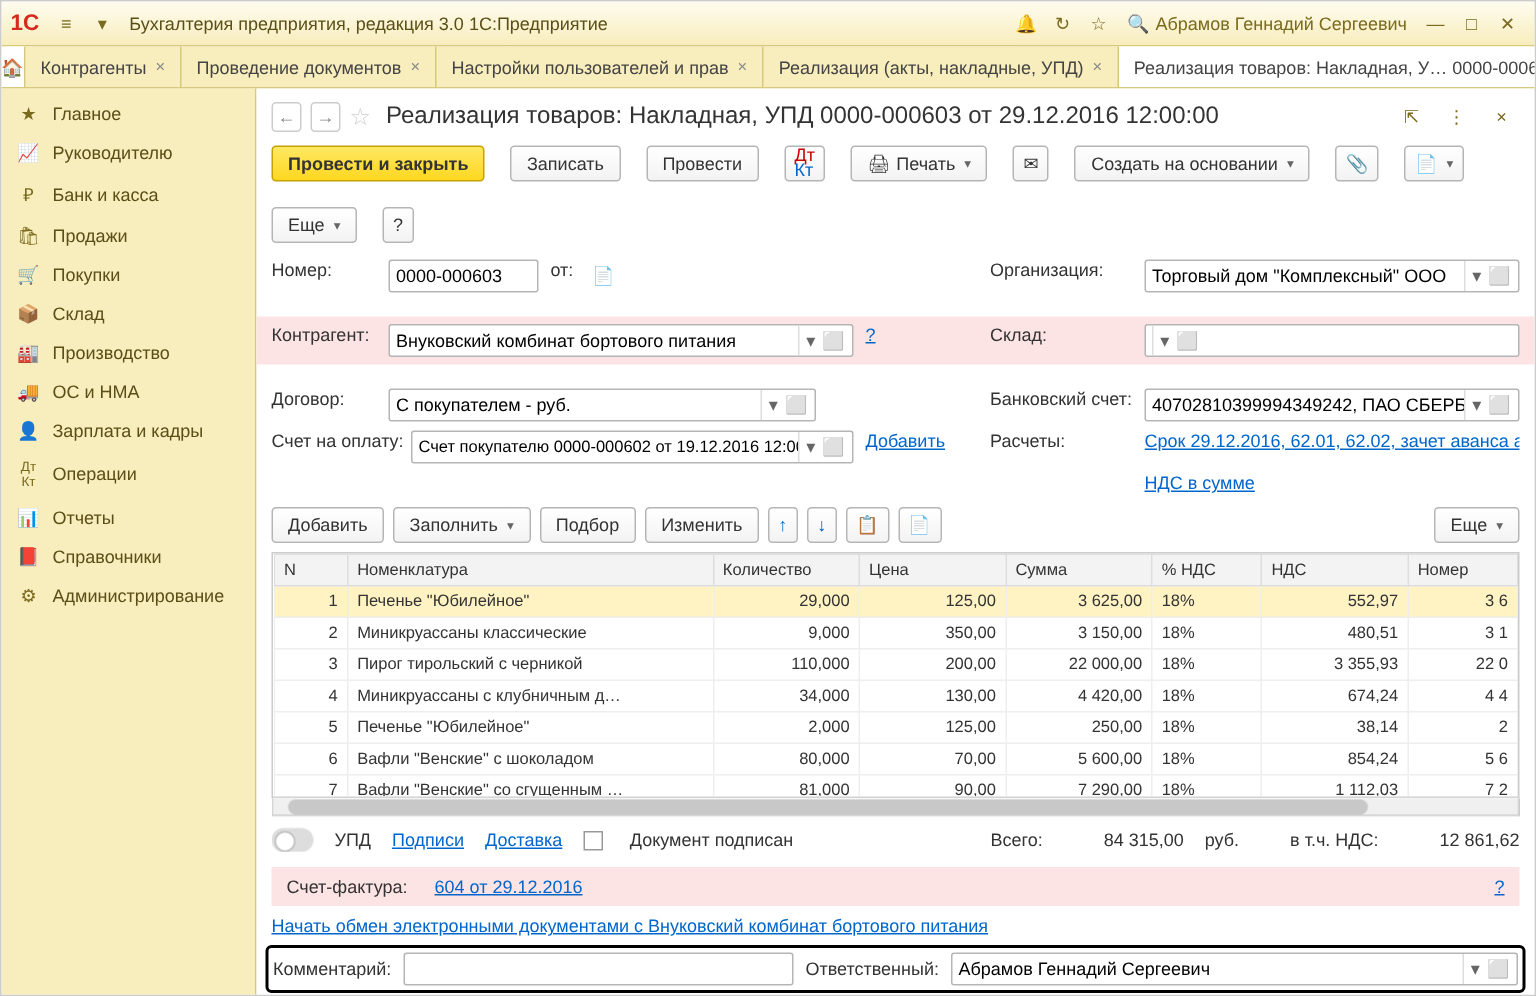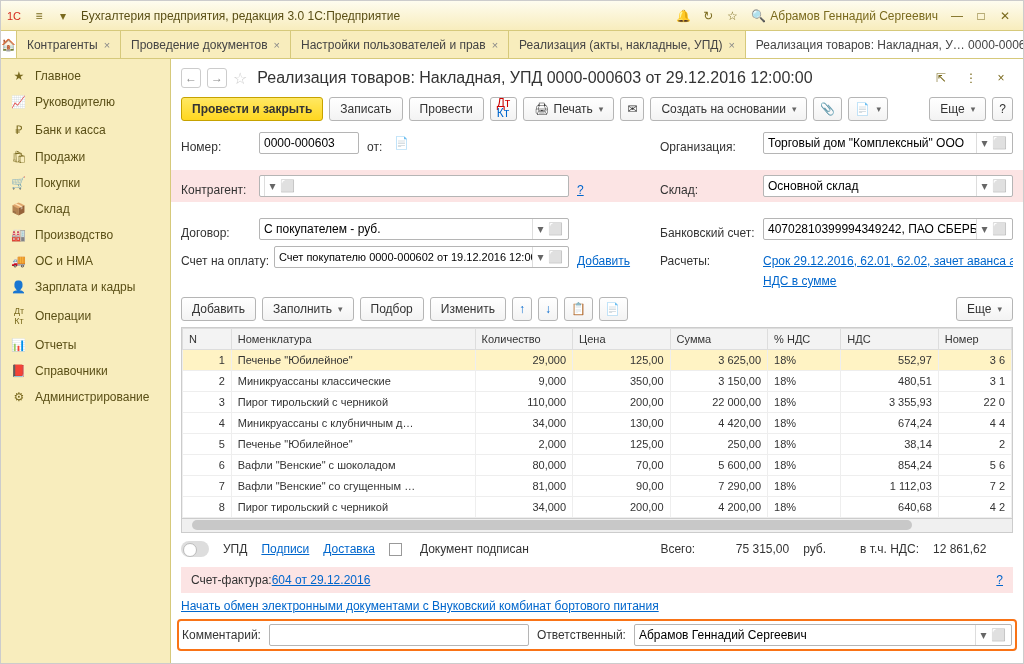--- a/index.html
+++ b/index.html
@@ -5,7 +5,7 @@
 *{box-sizing:border-box;margin:0;padding:0;font-family:Arial,sans-serif;font-size:12px}
 body{background:#fff;width:1024px;height:664px;overflow:hidden;border:1px solid #ccc}
 .titlebar{height:30px;background:linear-gradient(#fefcef,#f8edbd);display:flex;align-items:center;padding:0 6px;border-bottom:1px solid #d6c97b}
-.logo{color:#d52b1e;font-weight:normal;font-size:11px;margin-right:6px}
+.logo{color:#d52b1e;font-weight:bold;font-size:15px;margin-right:6px}
 .tb-btn{width:22px;height:22px;display:flex;align-items:center;justify-content:center;color:#7a6a1e;cursor:pointer;margin:0 1px}
 .tb-title{margin-left:6px;color:#5a4f16}
 .spacer{flex:1}

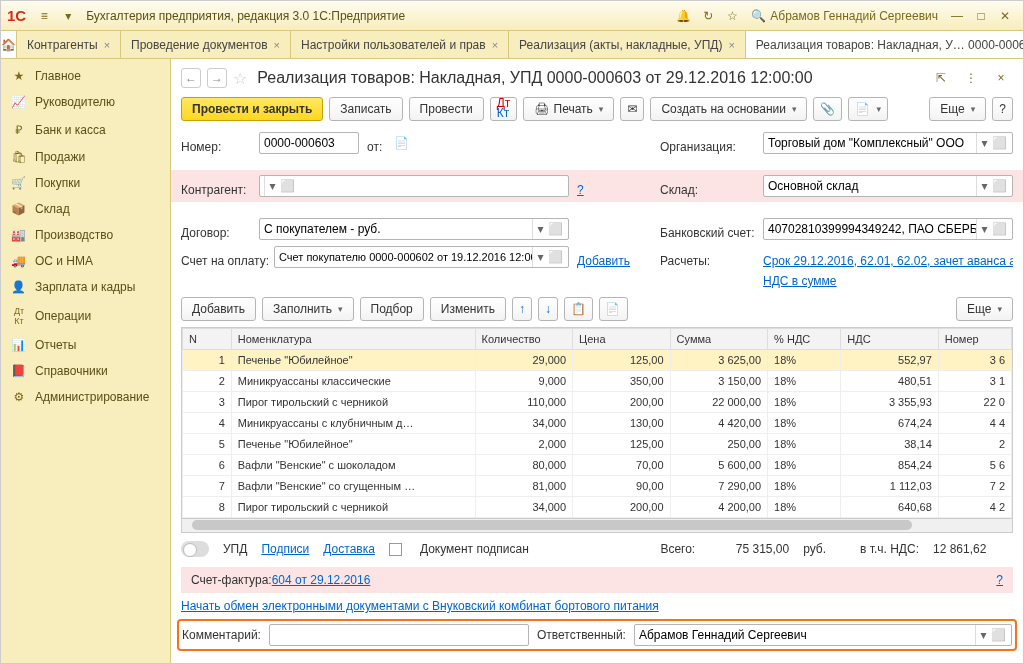--- a/index.html
+++ b/index.html
@@ -24,7 +24,7 @@
 .nav-btn{width:20px;height:20px;border:1px solid #ccc;background:#fff;display:flex;align-items:center;justify-content:center;color:#888;border-radius:3px}
 .star{color:#ccc;font-size:16px}
 .doc-title{font-size:16px;color:#333;margin-left:4px}
-.toolbar{display:flex;align-items:center;padding:4px 10px 8px;gap:6px;flex-wrap:wrap}
+.toolbar{display:flex;align-items:center;padding:4px 10px 8px;gap:17px;flex-wrap:wrap}
 .btn{height:24px;padding:0 10px;border:1px solid #b5b5b5;background:linear-gradient(#fff,#f3f3f3);border-radius:3px;display:flex;align-items:center;gap:4px;cursor:pointer;font-size:12px;color:#333}
 .btn.yellow{background:linear-gradient(#ffe863,#ffd720);border-color:#c6a200;font-weight:bold}
 .btn.icon{padding:0 6px}

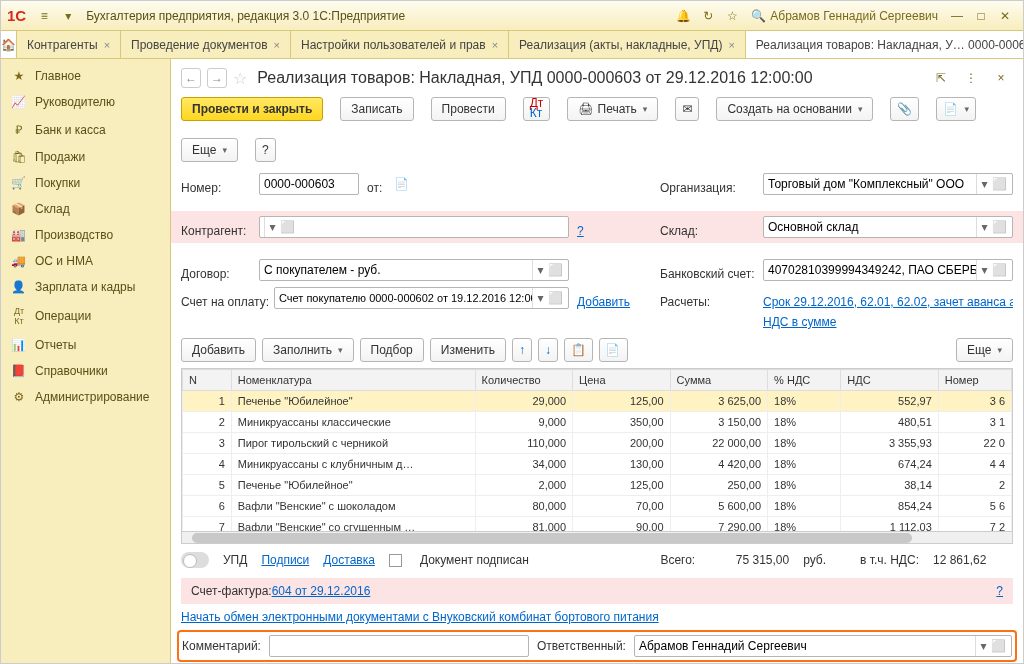--- a/index.html
+++ b/index.html
@@ -29,7 +29,7 @@
 .btn.yellow{background:linear-gradient(#ffe863,#ffd720);border-color:#c6a200;font-weight:bold}
 .btn.icon{padding:0 6px}
 .btn .dd{font-size:9px;color:#666;margin-left:2px}
-.form-row{display:flex;align-items:flex-end;padding:3px 10px;gap:8px}
+.form-row{display:flex;align-items:flex-start;padding:3px 10px;gap:8px}
 .lbl{color:#333;white-space:nowrap}
 .fld{height:22px;border:1px solid #b5b5b5;background:#fff;padding:0 4px;display:flex;align-items:center;border-radius:2px}
 .fld.sel{position:relative}

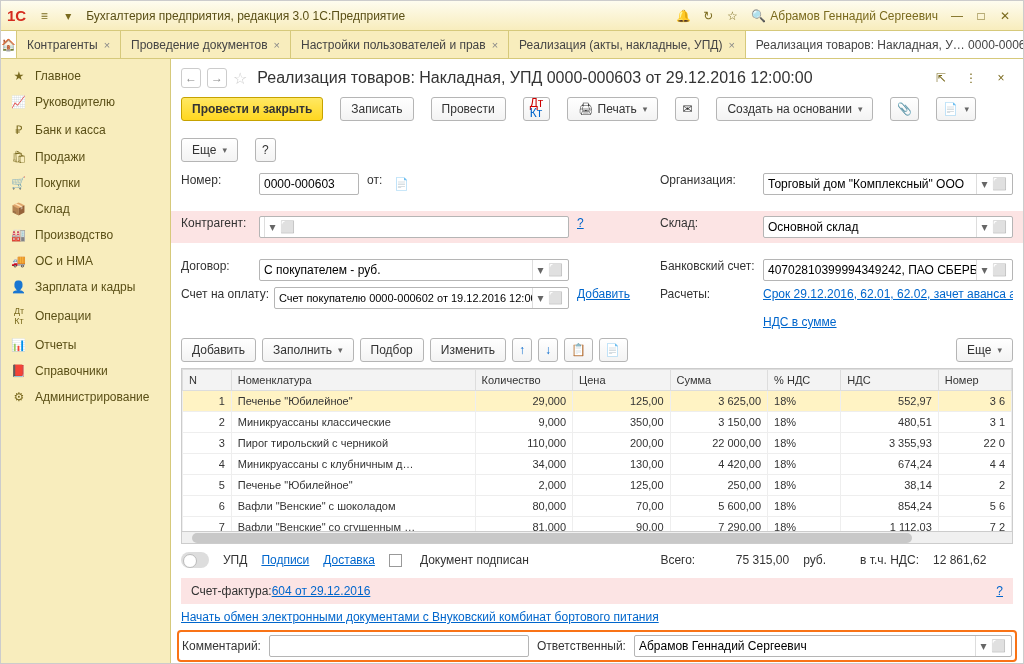--- a/index.html
+++ b/index.html
@@ -205,6 +205,7 @@
     <div class="form-row hl-row">
       <span class="lbl" style="width:70px">Контрагент:</span>
       <div class="fld sel" style="width:310px">
+          <span style="flex:1">Внуковский комбинат бортового питания</span>
           <span class="fld-dd">▾</span>
           <span class="fld-ext">⬜</span>
         </div>

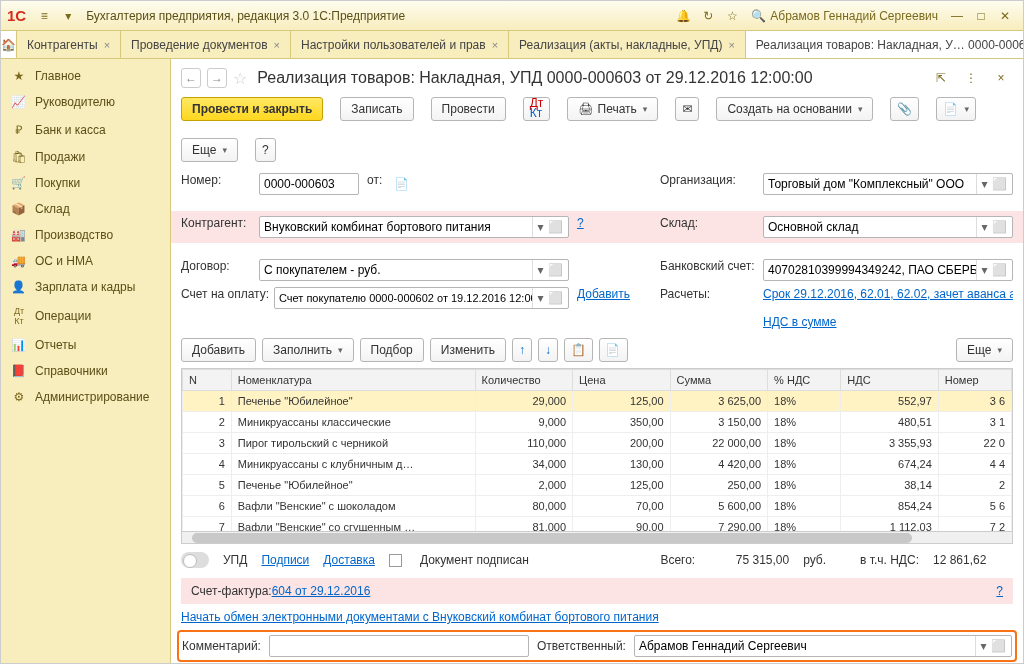--- a/index.html
+++ b/index.html
@@ -213,7 +213,6 @@
       <span class="spacer"></span>
       <span class="lbl" style="width:95px">Склад:</span>
       <div class="fld sel" style="width:250px;background:#fff">
-          <span style="flex:1">Основной склад</span>
           <span class="fld-dd">▾</span>
           <span class="fld-ext">⬜</span>
         </div>

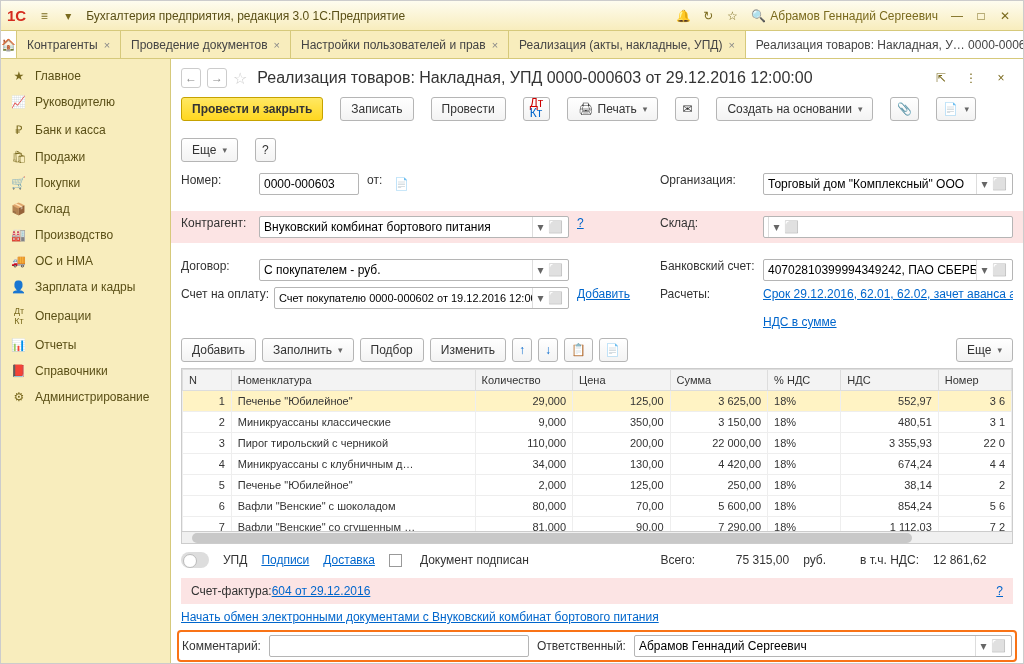--- a/index.html
+++ b/index.html
@@ -220,7 +220,7 @@
 
     <div class="form-row">
       <span class="lbl" style="width:70px">Договор:</span>
-      <div class="fld sel" style="width:310px">
+      <div class="fld sel" style="width:285px">
           <span style="flex:1">С покупателем - руб.</span>
           <span class="fld-dd">▾</span>
           <span class="fld-ext">⬜</span>

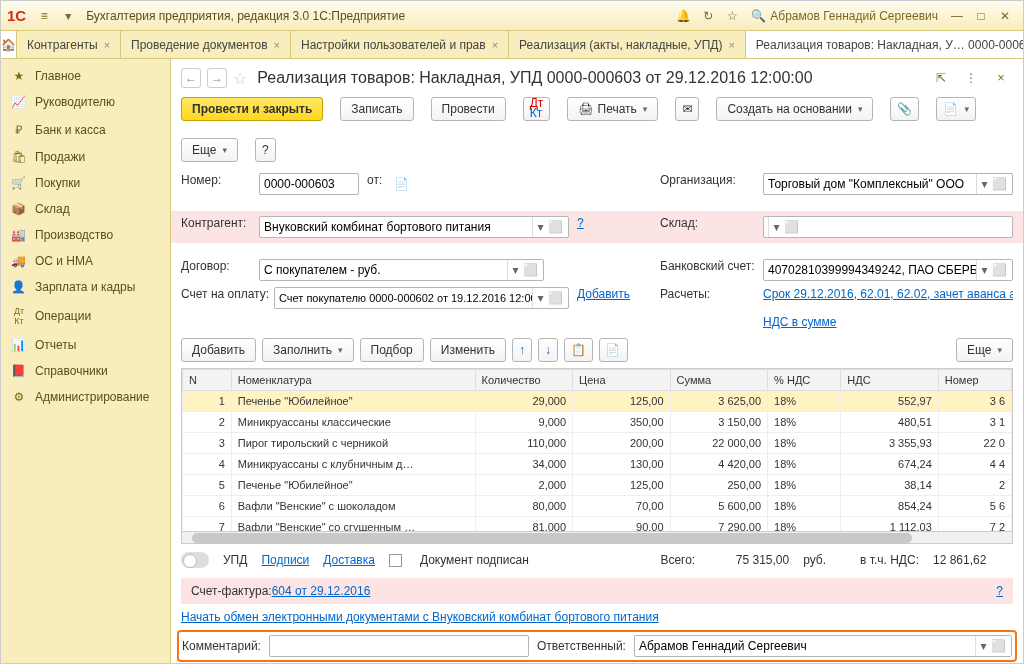--- a/index.html
+++ b/index.html
@@ -381,7 +381,7 @@
       <span class="lbl">Документ подписан</span>
       <span class="spacer"></span>
       <span class="lbl">Всего:</span>
-      <span class="lbl" style="width:80px;text-align:right">75 315,00</span>
+      <span class="lbl" style="width:80px;text-align:right">84 315,00</span>
       <span class="lbl">руб.</span>
       <span class="lbl" style="margin-left:20px">в т.ч. НДС:</span>
       <span class="lbl" style="width:80px;text-align:left">12 861,62</span>

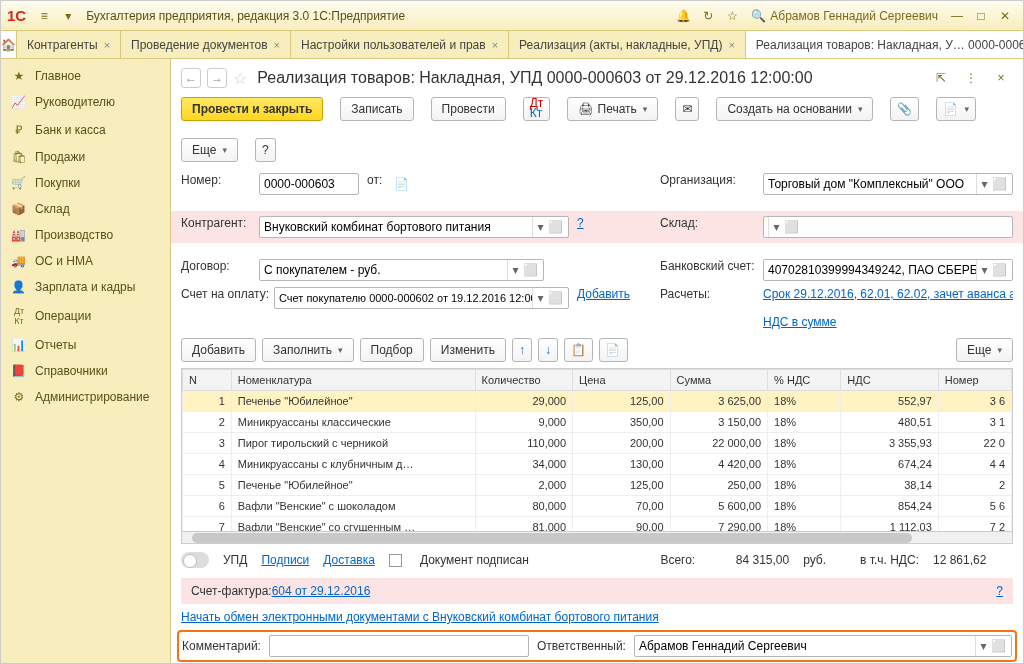--- a/index.html
+++ b/index.html
@@ -384,7 +384,7 @@
       <span class="lbl" style="width:80px;text-align:right">84 315,00</span>
       <span class="lbl">руб.</span>
       <span class="lbl" style="margin-left:20px">в т.ч. НДС:</span>
-      <span class="lbl" style="width:80px;text-align:left">12 861,62</span>
+      <span class="lbl" style="width:80px;text-align:right">12 861,62</span>
     </div>
 
     <div class="sf-row">

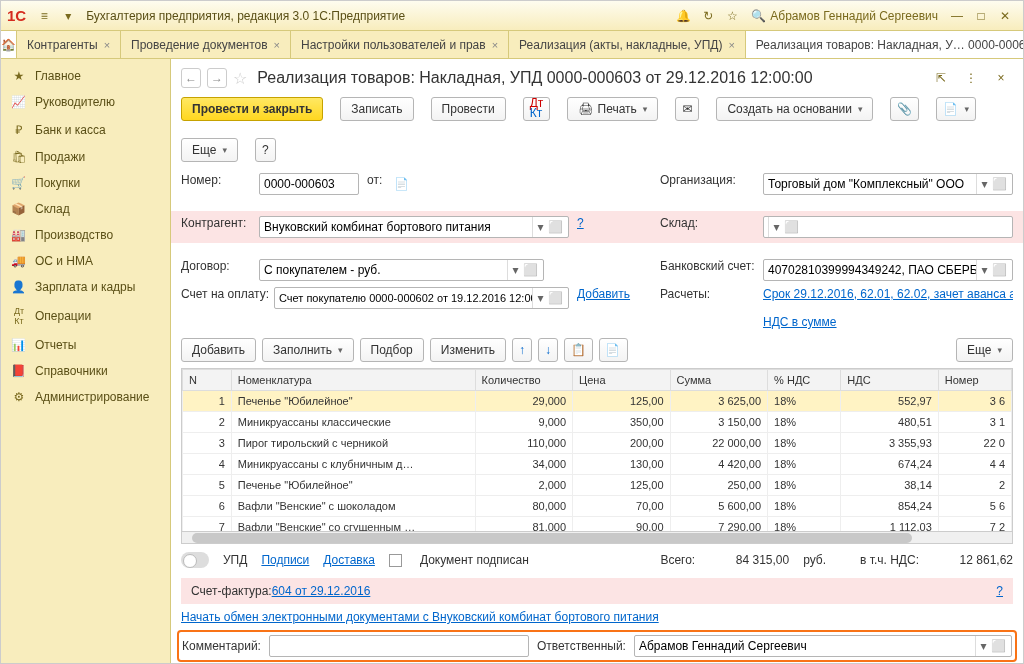--- a/index.html
+++ b/index.html
@@ -51,7 +51,7 @@
 .toggle{width:28px;height:16px;background:#ddd;border-radius:8px;position:relative}
 .toggle::after{content:"";position:absolute;width:12px;height:12px;background:#fff;border-radius:50%;top:2px;left:2px;border:1px solid #bbb}
 .ck{width:13px;height:13px;border:1px solid #999;background:#fff;display:inline-block;vertical-align:middle;margin-right:4px}
-.sf-row{background:#fce4e4;padding:6px 10px;display:flex;align-items:center;gap:0;margin:2px 10px}
+.sf-row{background:#fce4e4;padding:6px 10px;display:flex;align-items:center;gap:18px;margin:2px 10px}
 .bottom{padding:4px 10px;display:flex;align-items:flex-end;gap:8px}
 .red-box{border:2px solid #f97316;border-radius:4px;padding:3px;margin:2px 6px;display:flex;align-items:center;gap:8px}
 </style>

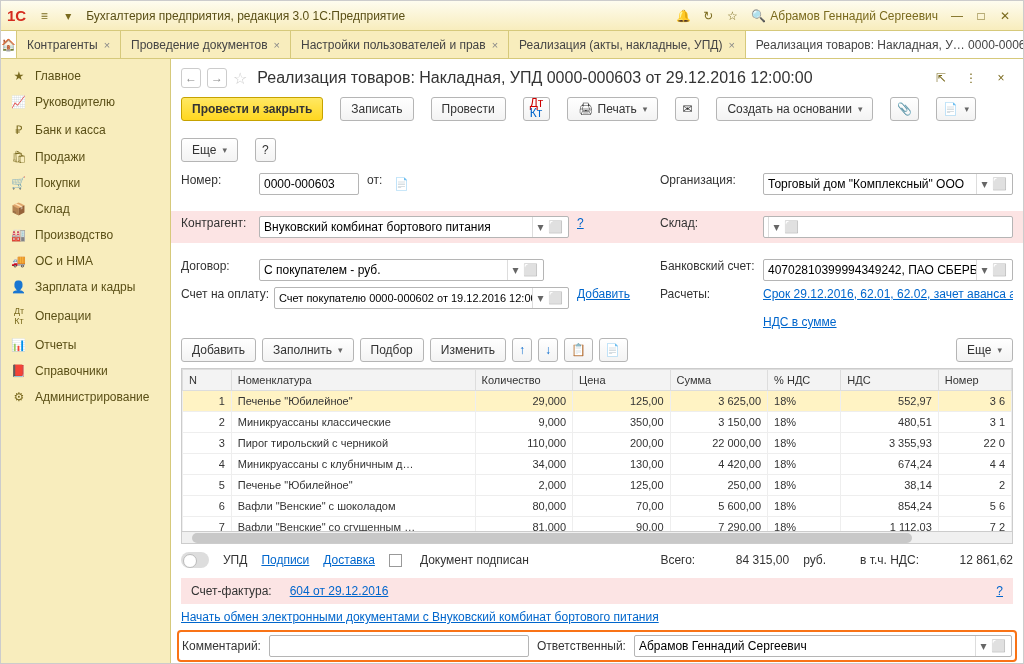--- a/index.html
+++ b/index.html
@@ -53,7 +53,7 @@
 .ck{width:13px;height:13px;border:1px solid #999;background:#fff;display:inline-block;vertical-align:middle;margin-right:4px}
 .sf-row{background:#fce4e4;padding:6px 10px;display:flex;align-items:center;gap:18px;margin:2px 10px}
 .bottom{padding:4px 10px;display:flex;align-items:flex-end;gap:8px}
-.red-box{border:2px solid #f97316;border-radius:4px;padding:3px;margin:2px 6px;display:flex;align-items:center;gap:8px}
+.red-box{border:2px solid #000000;border-radius:4px;padding:3px;margin:2px 6px;display:flex;align-items:center;gap:8px}
 </style>
 </head>
 <body>

